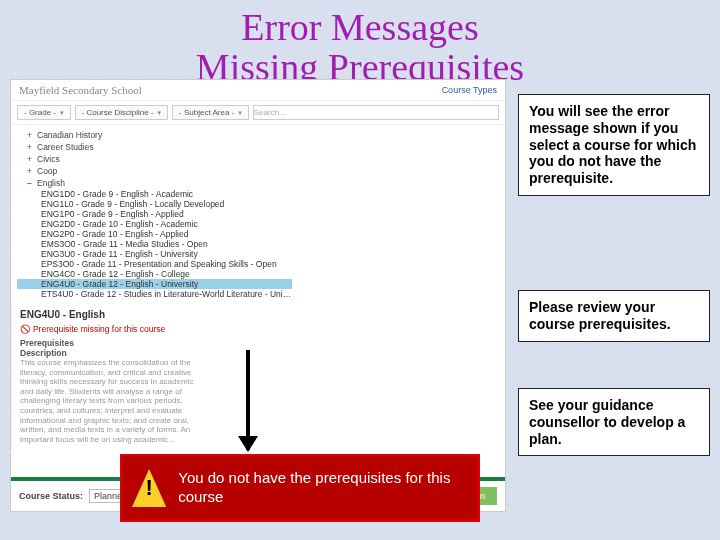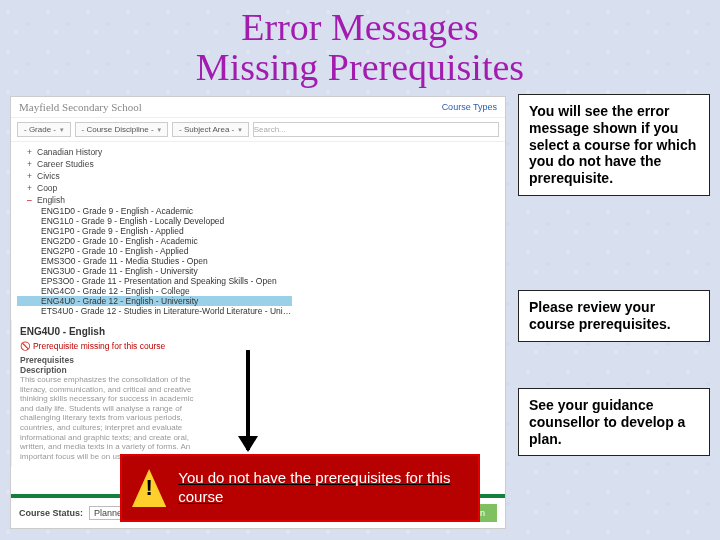--- a/index.html
+++ b/index.html
@@ -30,7 +30,7 @@
   }
   .panel {
     position: absolute;
-    left: 10px; top: 96px;
+    left: 10px; top: 79px;
     width: 496px; height: 433px;
     background: #fff;
     border: 1px solid #ccc;

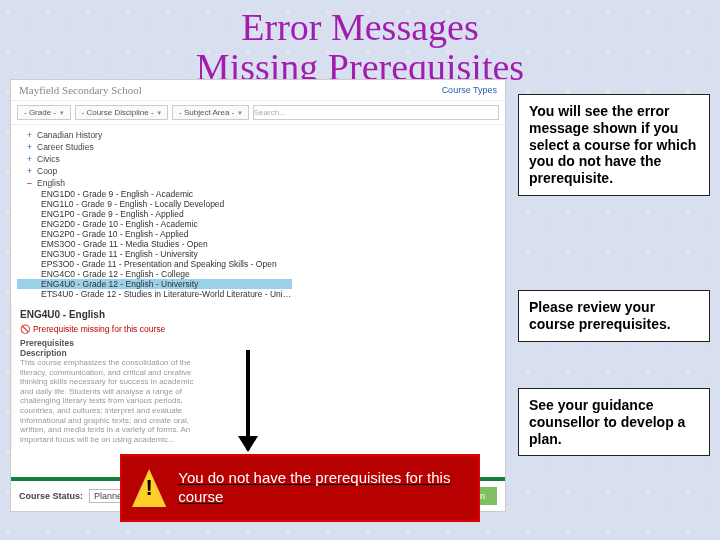--- a/index.html
+++ b/index.html
@@ -102,7 +102,6 @@
     position:absolute; left:120px; top:454px; width:360px; height:68px;
     background:#b70000; border:2px solid #d00; display:flex; align-items:center; gap:12px;
     padding:6px 10px;
-    text-decoration:underline;
   }
   .error-icon {
     width:38px; height:38px; background:#ffcf2b; position:relative;

